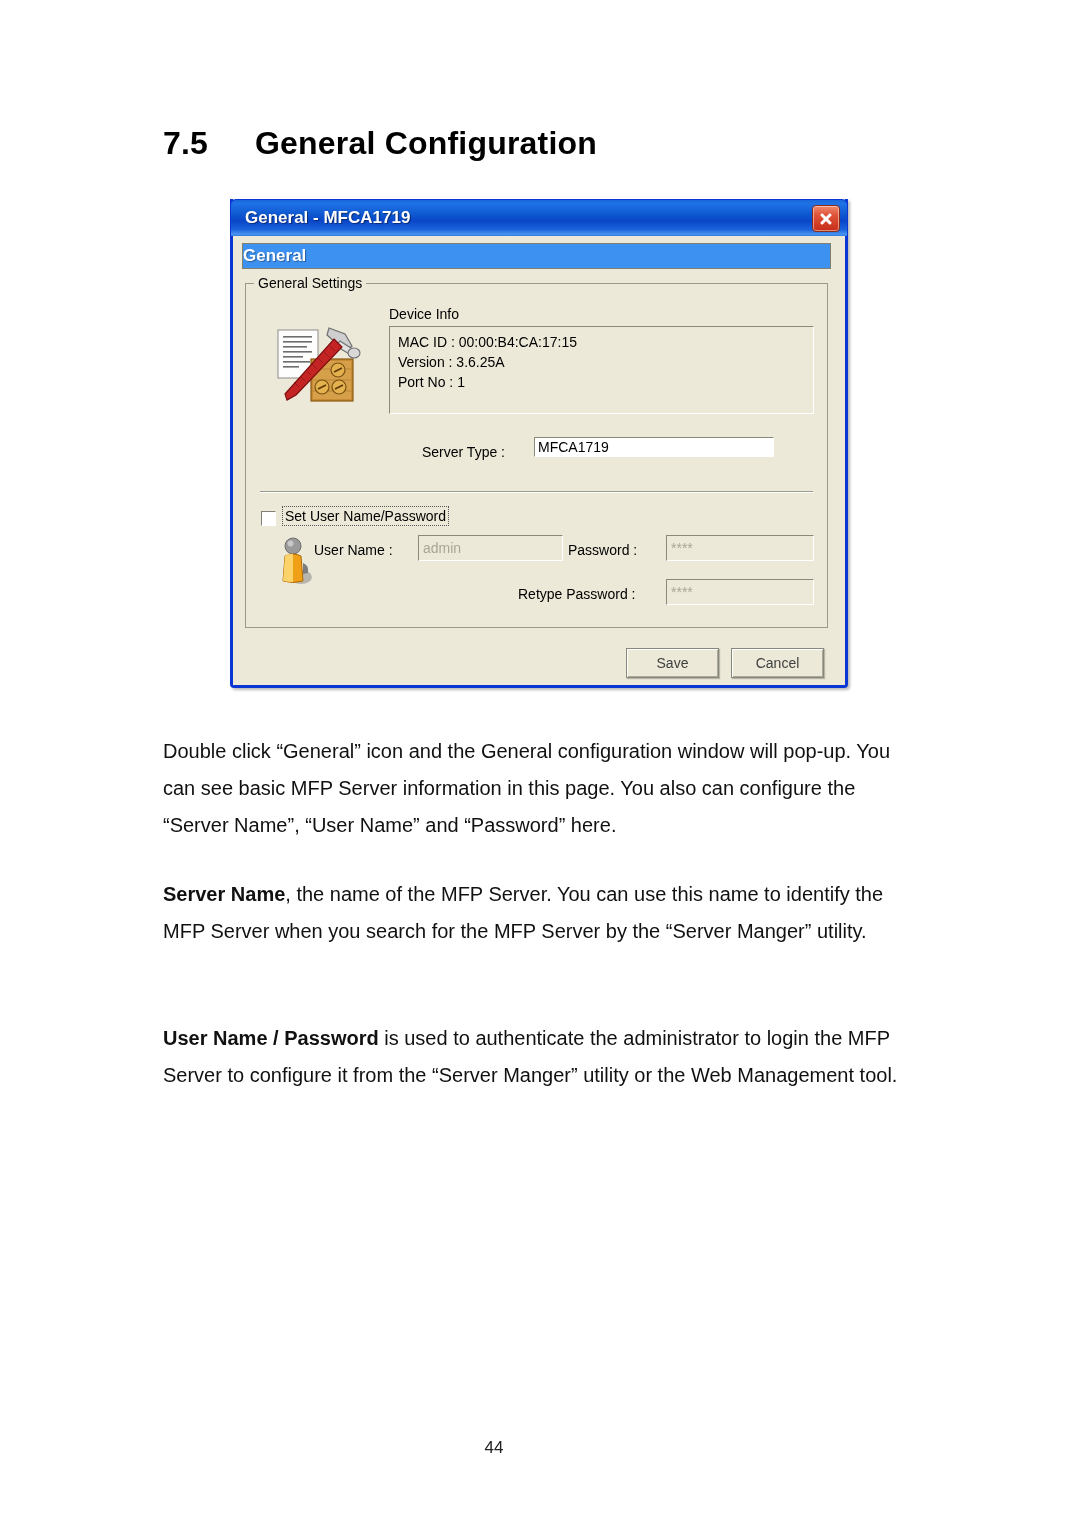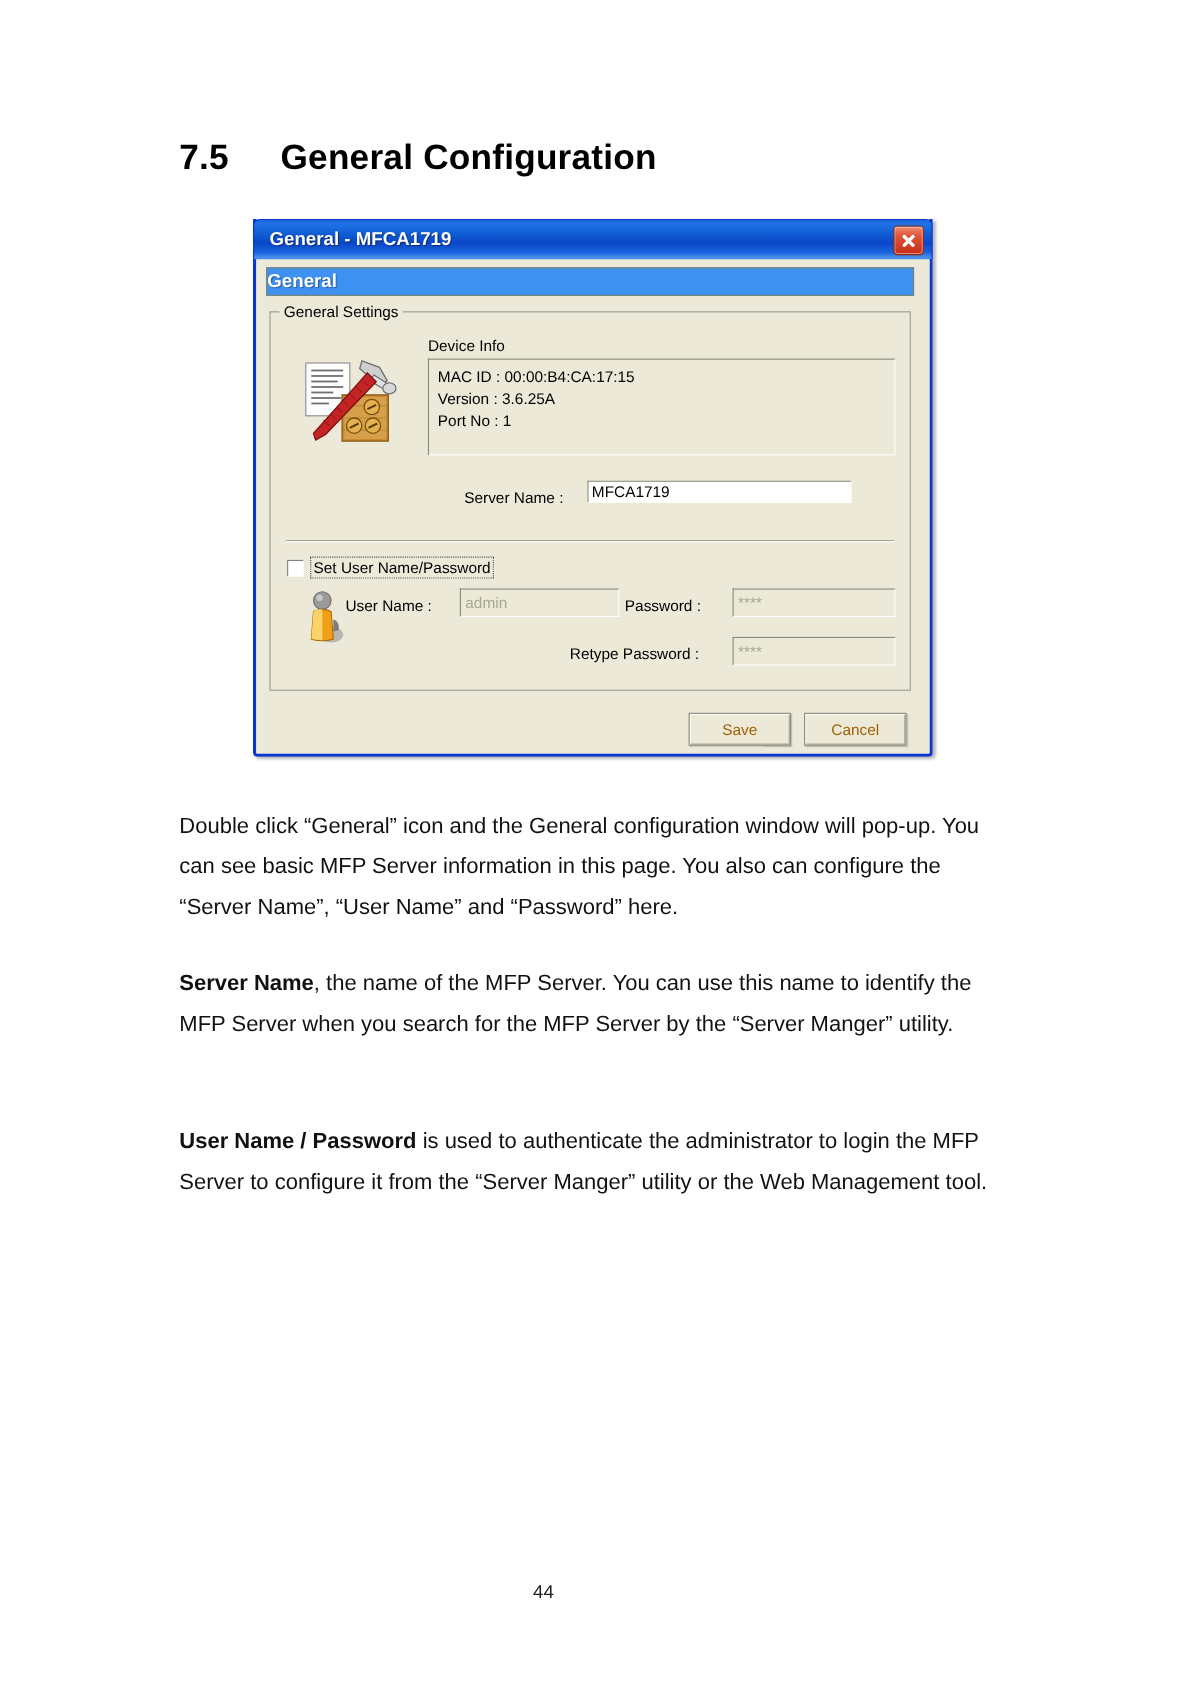--- a/index.html
+++ b/index.html
@@ -396,7 +396,7 @@
         <div>Port No : 1</div>
       </div>
 
-      <div class="server-name-label">Server Name :</div>
+      <div class="server-name-label">Server Type :</div>
       <input class="server-name-input" type="text" value="MFCA1719" style="">
 
       <div class="divider"></div>

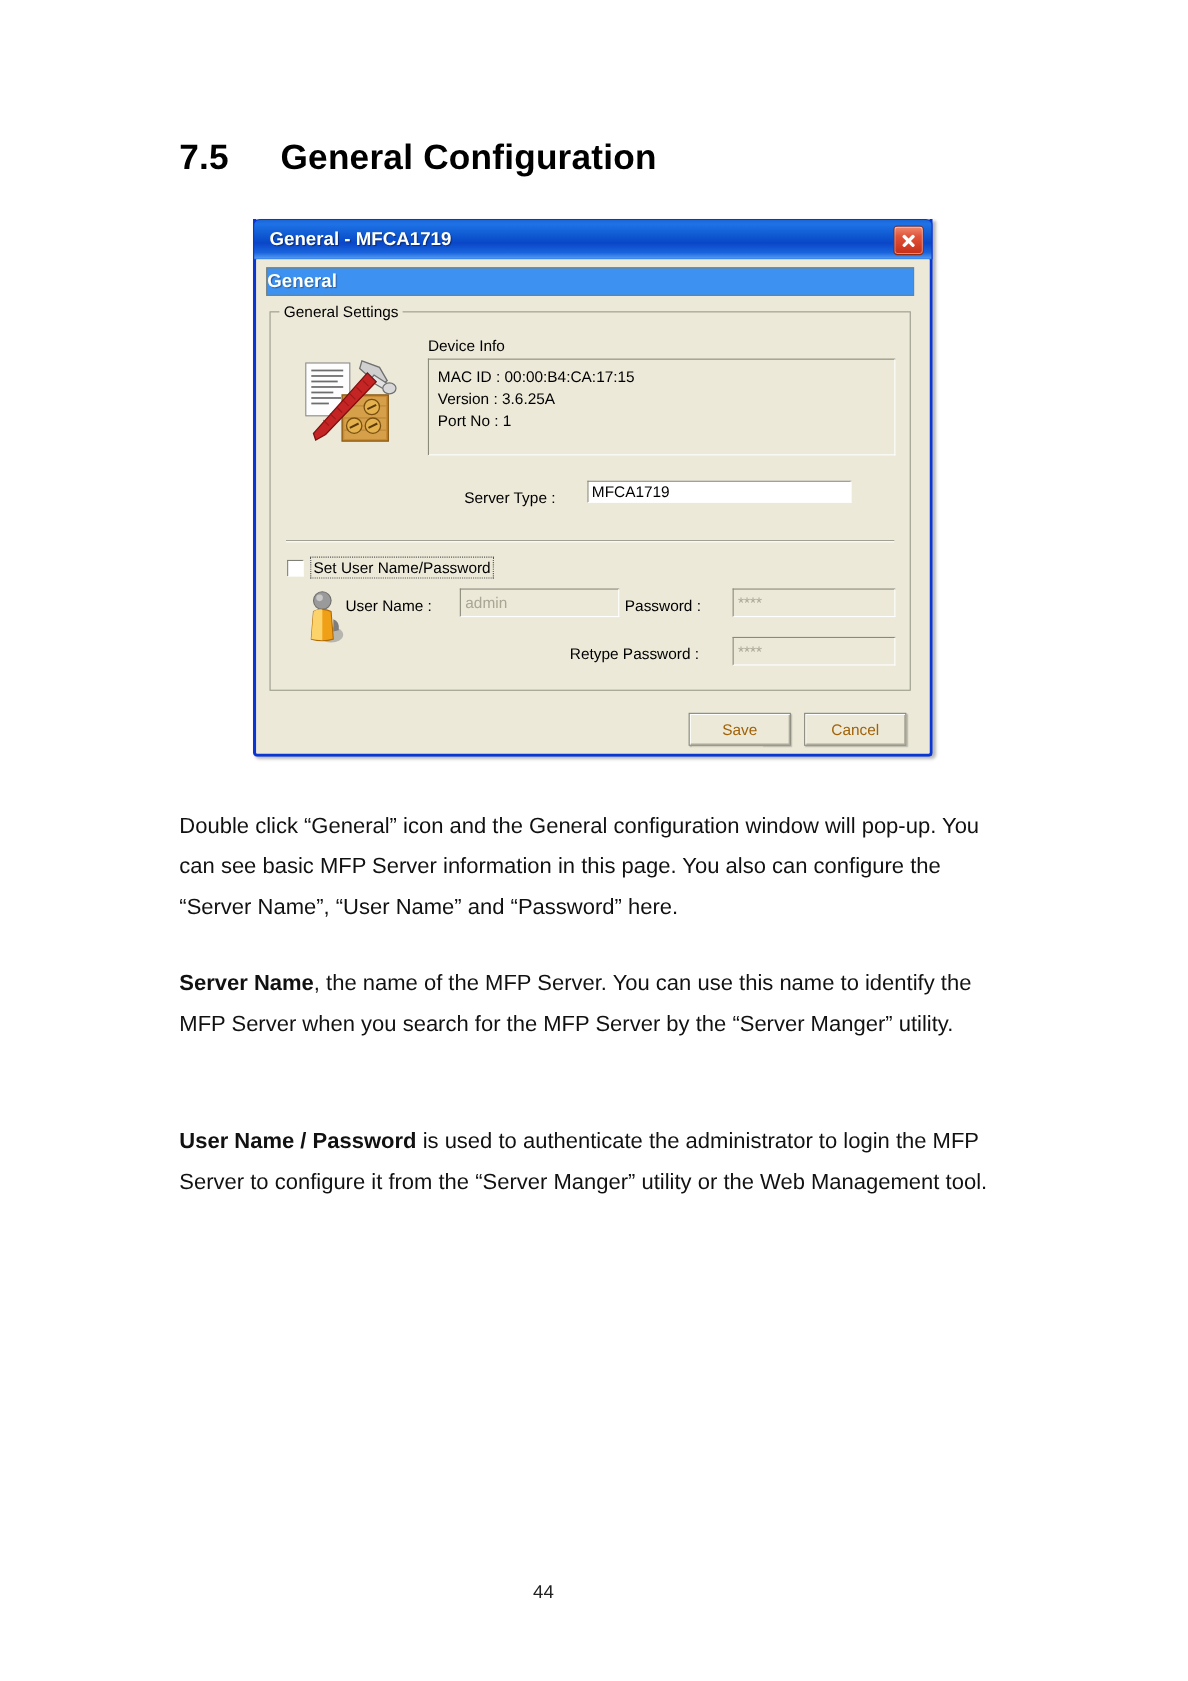--- a/index.html
+++ b/index.html
@@ -222,7 +222,7 @@
     left: 15px;
     top: 222px;
     display: flex;
-    align-items: center;
+    align-items: flex-end;
     gap: 6px;
   }
   .cbox {

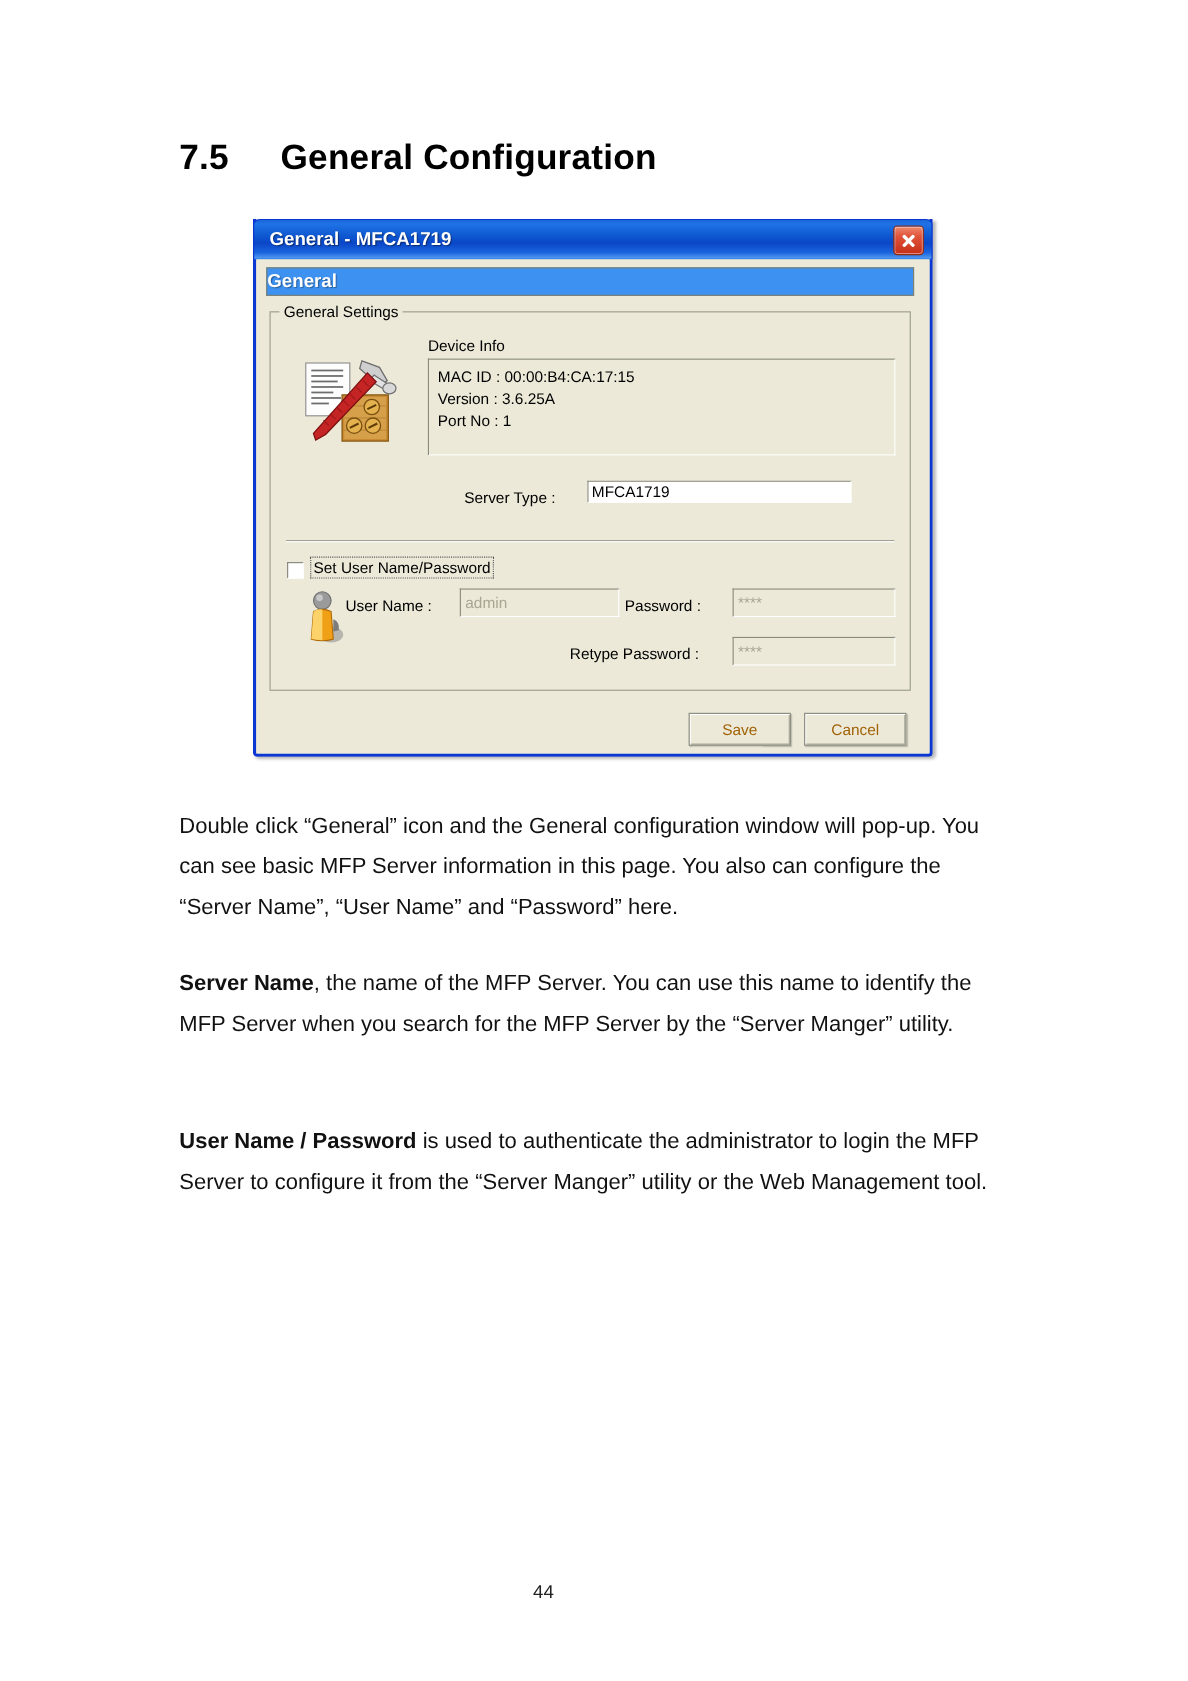--- a/index.html
+++ b/index.html
@@ -289,7 +289,7 @@
     box-shadow: inset 1px 1px 0 #ffffff, inset -1px -1px 0 #aba998, 1px 1px 1px rgba(0,0,0,0.22);
     font-family: "Liberation Sans", sans-serif;
     font-size: 14px;
-    color: #a16207;
+    color: #404040;
     cursor: pointer;
     box-sizing: border-box;
   }

